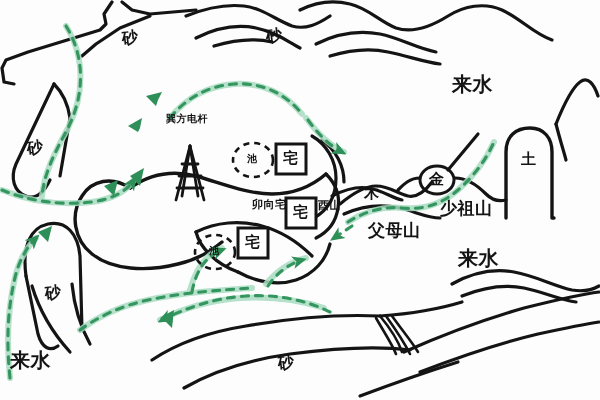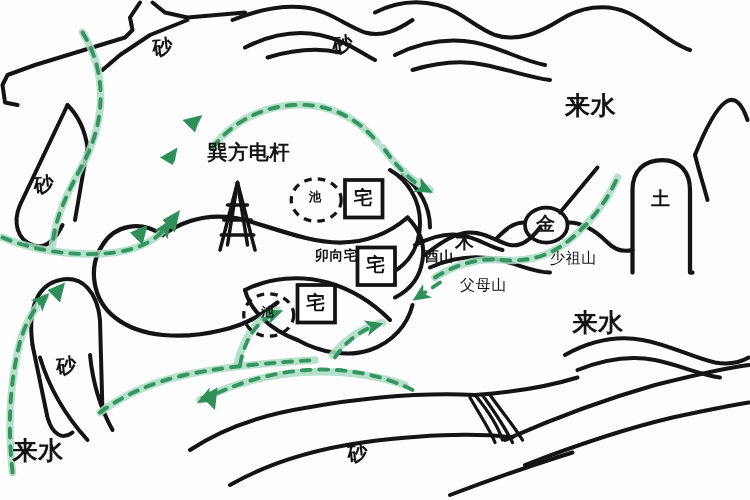--- a/index.html
+++ b/index.html
@@ -27,7 +27,7 @@
   .lbl.water{font-size:20px;}
   .lbl.mtn{font-size:12px;font-weight:400;}
   .lbl.elem{font-size:15px;}
-  .lbl.pole{font-size:16px;}
+  .lbl.pole{font-size:10px;}
   .lbl.small{font-size:11px;font-weight:600;}
   .lbl.zhai{font-size:15px;}
   .lbl.chi{font-size:10px;font-weight:600;}

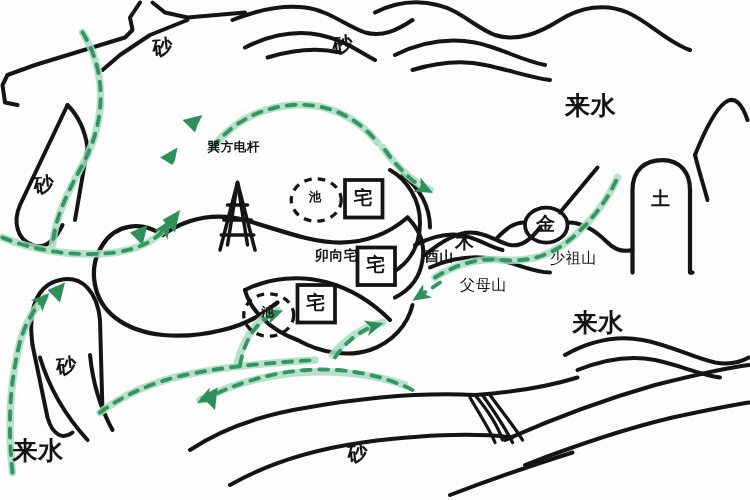--- a/index.html
+++ b/index.html
@@ -251,7 +251,7 @@
 
   <div class="lbl small" style="left:252px;top:199px;">卯向宅</div>
 
-  <div class="lbl small" style="left:340px;top:200px;">酉山</div>
+  <div class="lbl small" style="left:318px;top:200px;">酉山</div>
 
   <div class="lbl elem" style="left:364px;top:186px;">木</div>
 

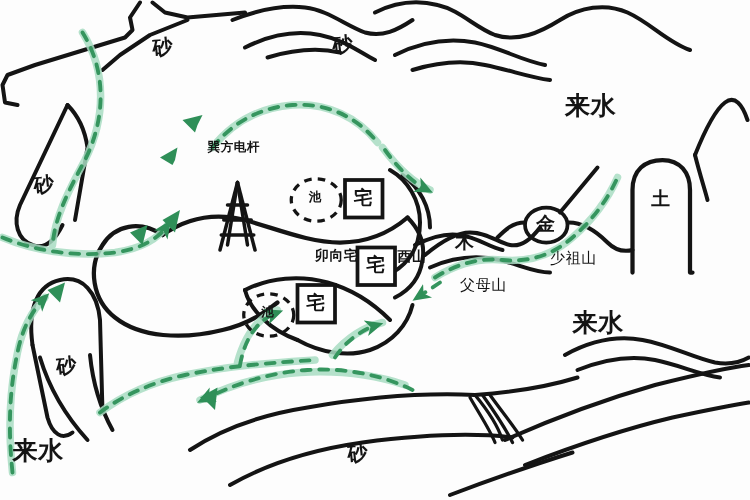--- a/index.html
+++ b/index.html
@@ -25,7 +25,7 @@
   }
   .lbl.sha{font-size:16px;}
   .lbl.water{font-size:20px;}
-  .lbl.mtn{font-size:12px;font-weight:400;}
+  .lbl.mtn{font-size:17px;font-weight:700;}
   .lbl.elem{font-size:15px;}
   .lbl.pole{font-size:10px;}
   .lbl.small{font-size:11px;font-weight:600;}

